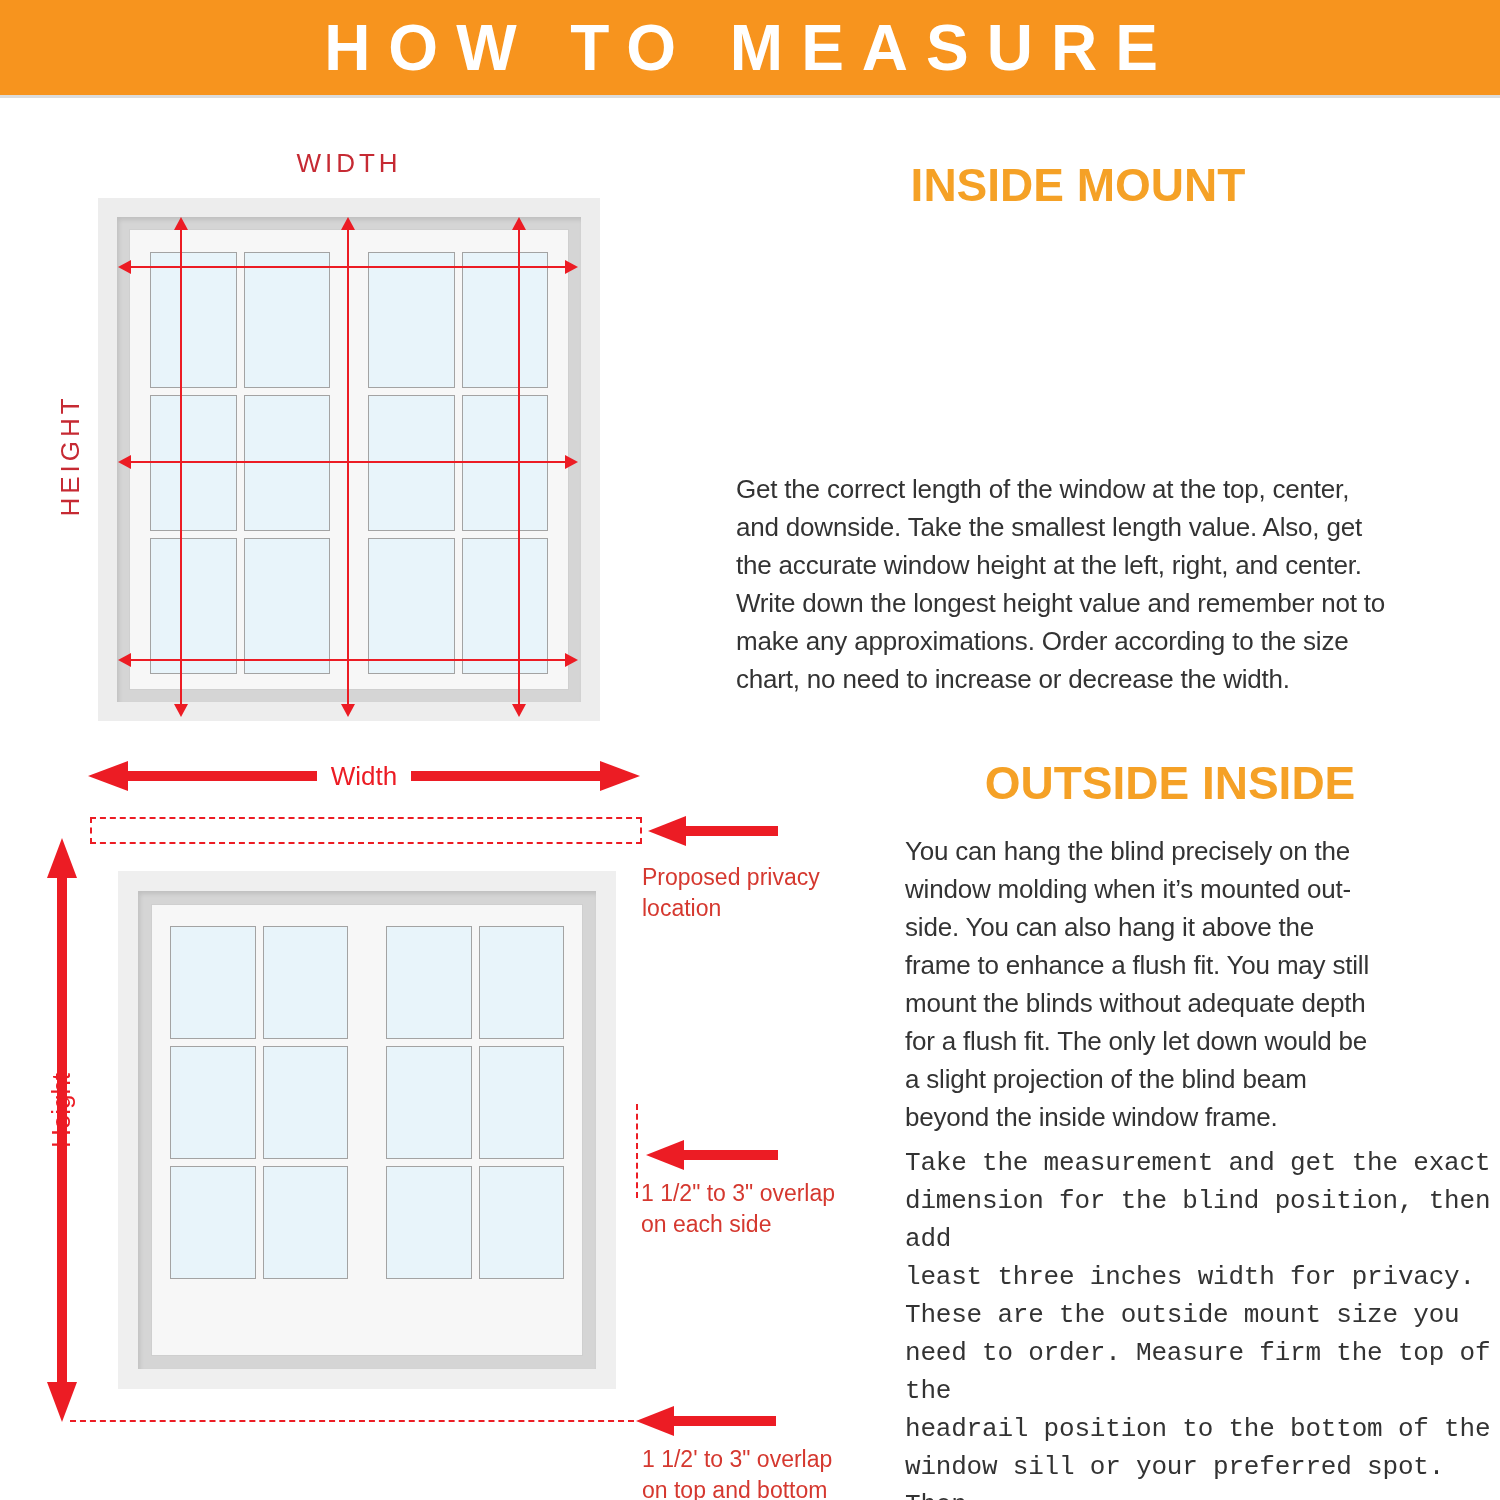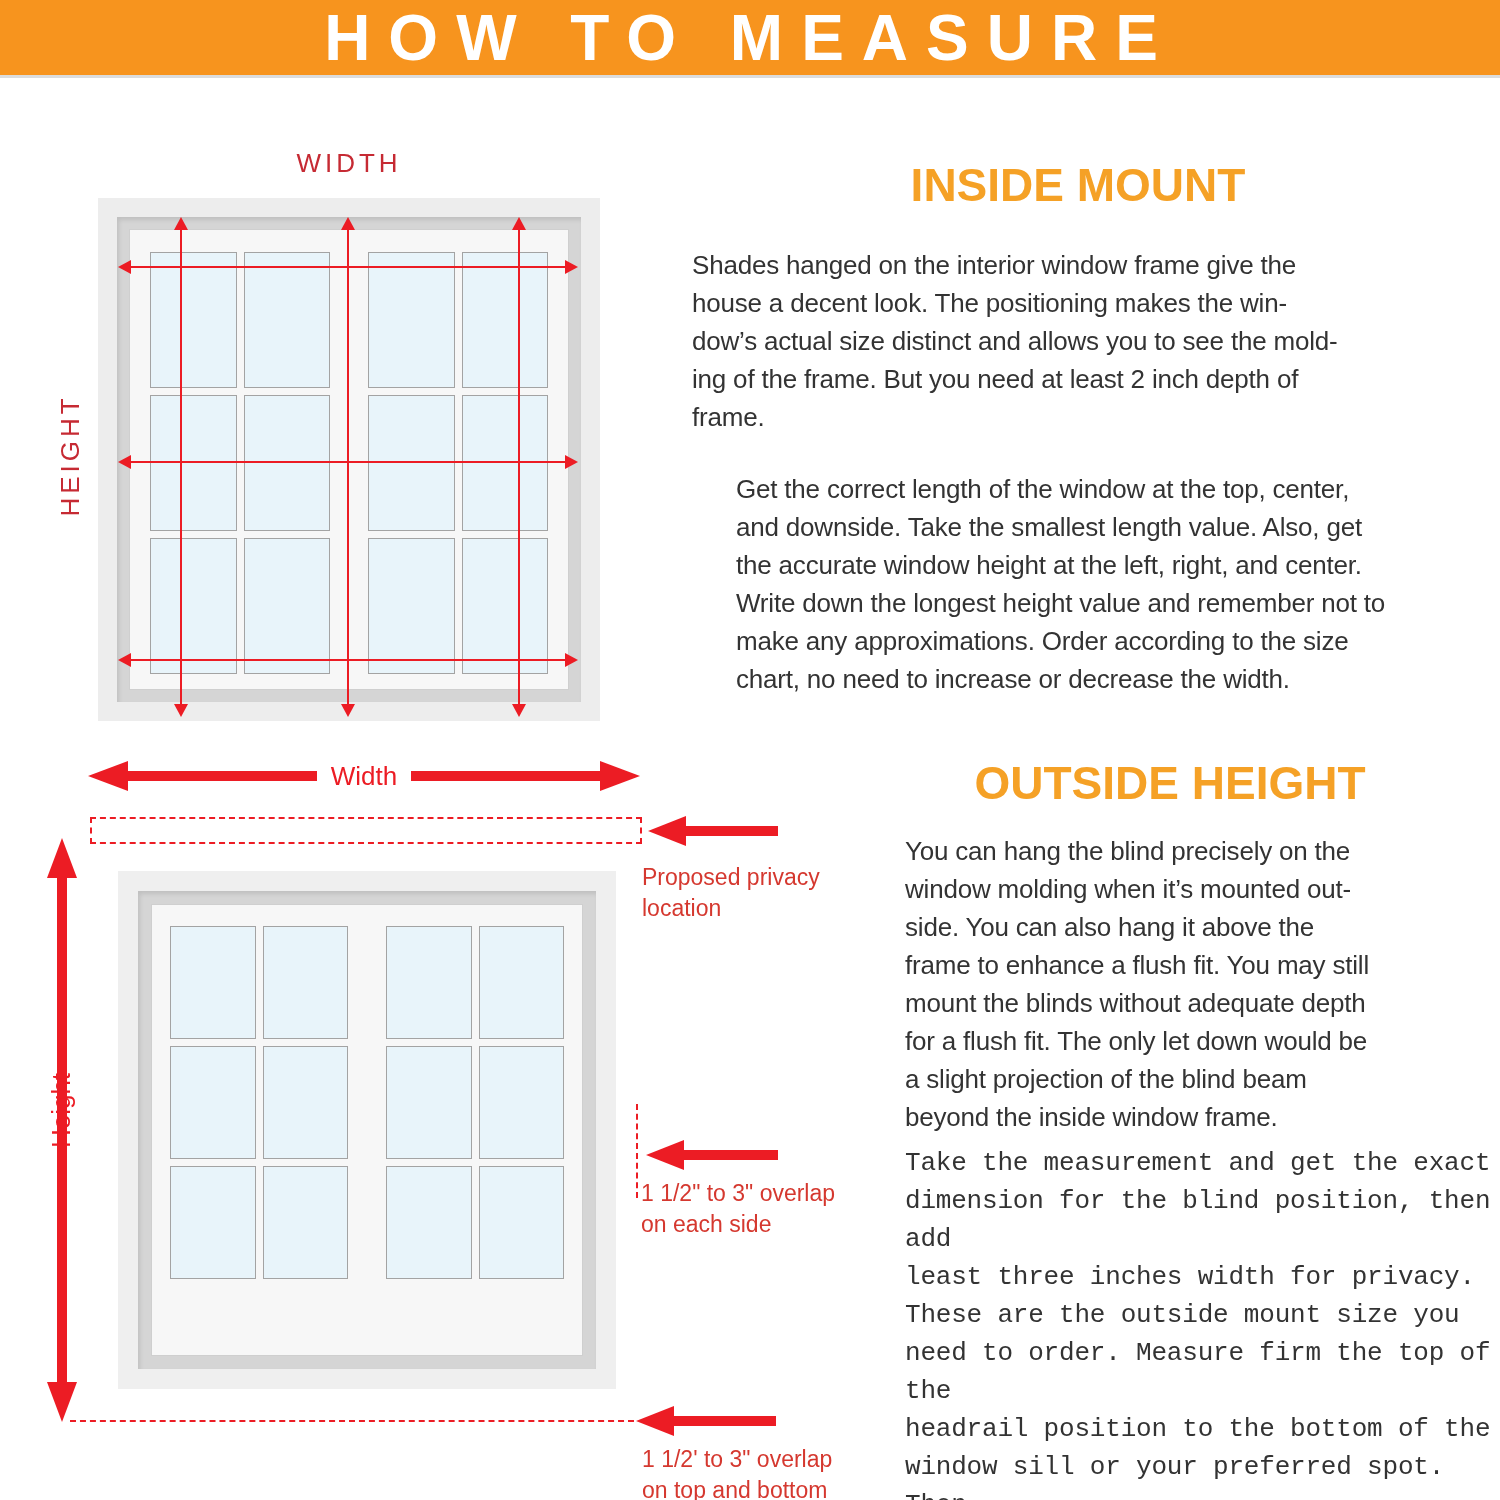--- a/index.html
+++ b/index.html
@@ -17,7 +17,7 @@
   .page{position:relative;width:1500px;height:1500px;background:#ffffff;overflow:hidden;}
 
   
-  .banner{position:absolute;left:0;top:0;width:1500px;height:78px;
+  .banner{position:absolute;left:0;top:0;width:1500px;height:98px;
     background:var(--banner-orange);border-bottom:3px solid #dcdcdc;
     display:flex;align-items:center;justify-content:center;}
   .banner h1{color:#ffffff;font-size:64px;font-weight:700;letter-spacing:18px;white-space:nowrap;}

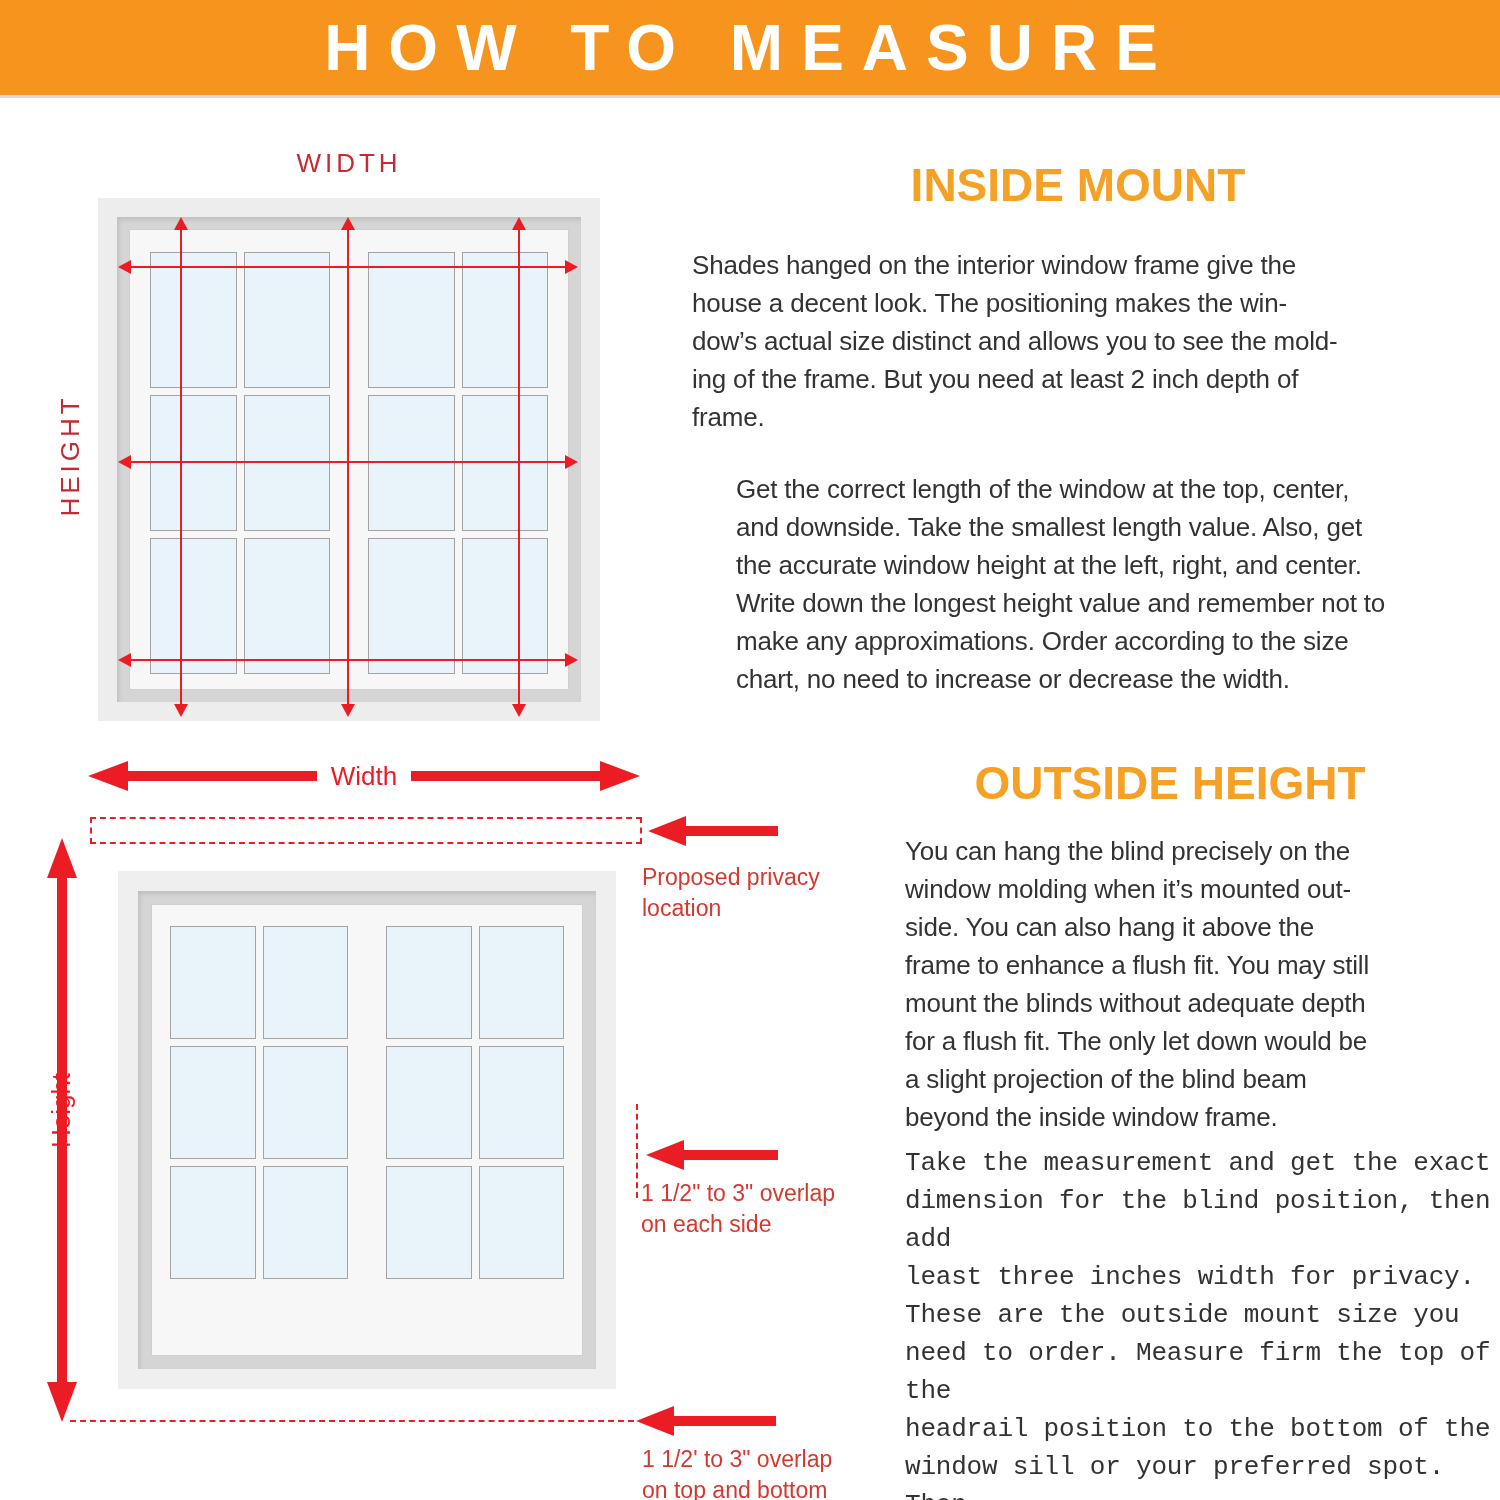--- a/index.html
+++ b/index.html
@@ -128,11 +128,6 @@
   <div class="thin-v" style="left:518px;top:230px;height:474px;"></div>
 
   <h2 class="mount-heading" style="left:692px;top:158px;width:772px;text-align:center;">INSIDE MOUNT</h2>
-  <p class="body-par" style="left:692px;top:246px;width:782px;">Shades hanged on the interior window frame give the
-house a decent look. The positioning makes the win-
-dow’s actual size distinct and allows you to see the mold-
-ing of the frame. But you need at least 2 inch depth of
-frame.</p>
   <p class="body-par" style="left:692px;top:470px;width:782px;margin-left:44px;">Get the correct length of the window at the top, center,
 and downside. Take the smallest length value. Also, get
 the accurate window height at the left, right, and center.

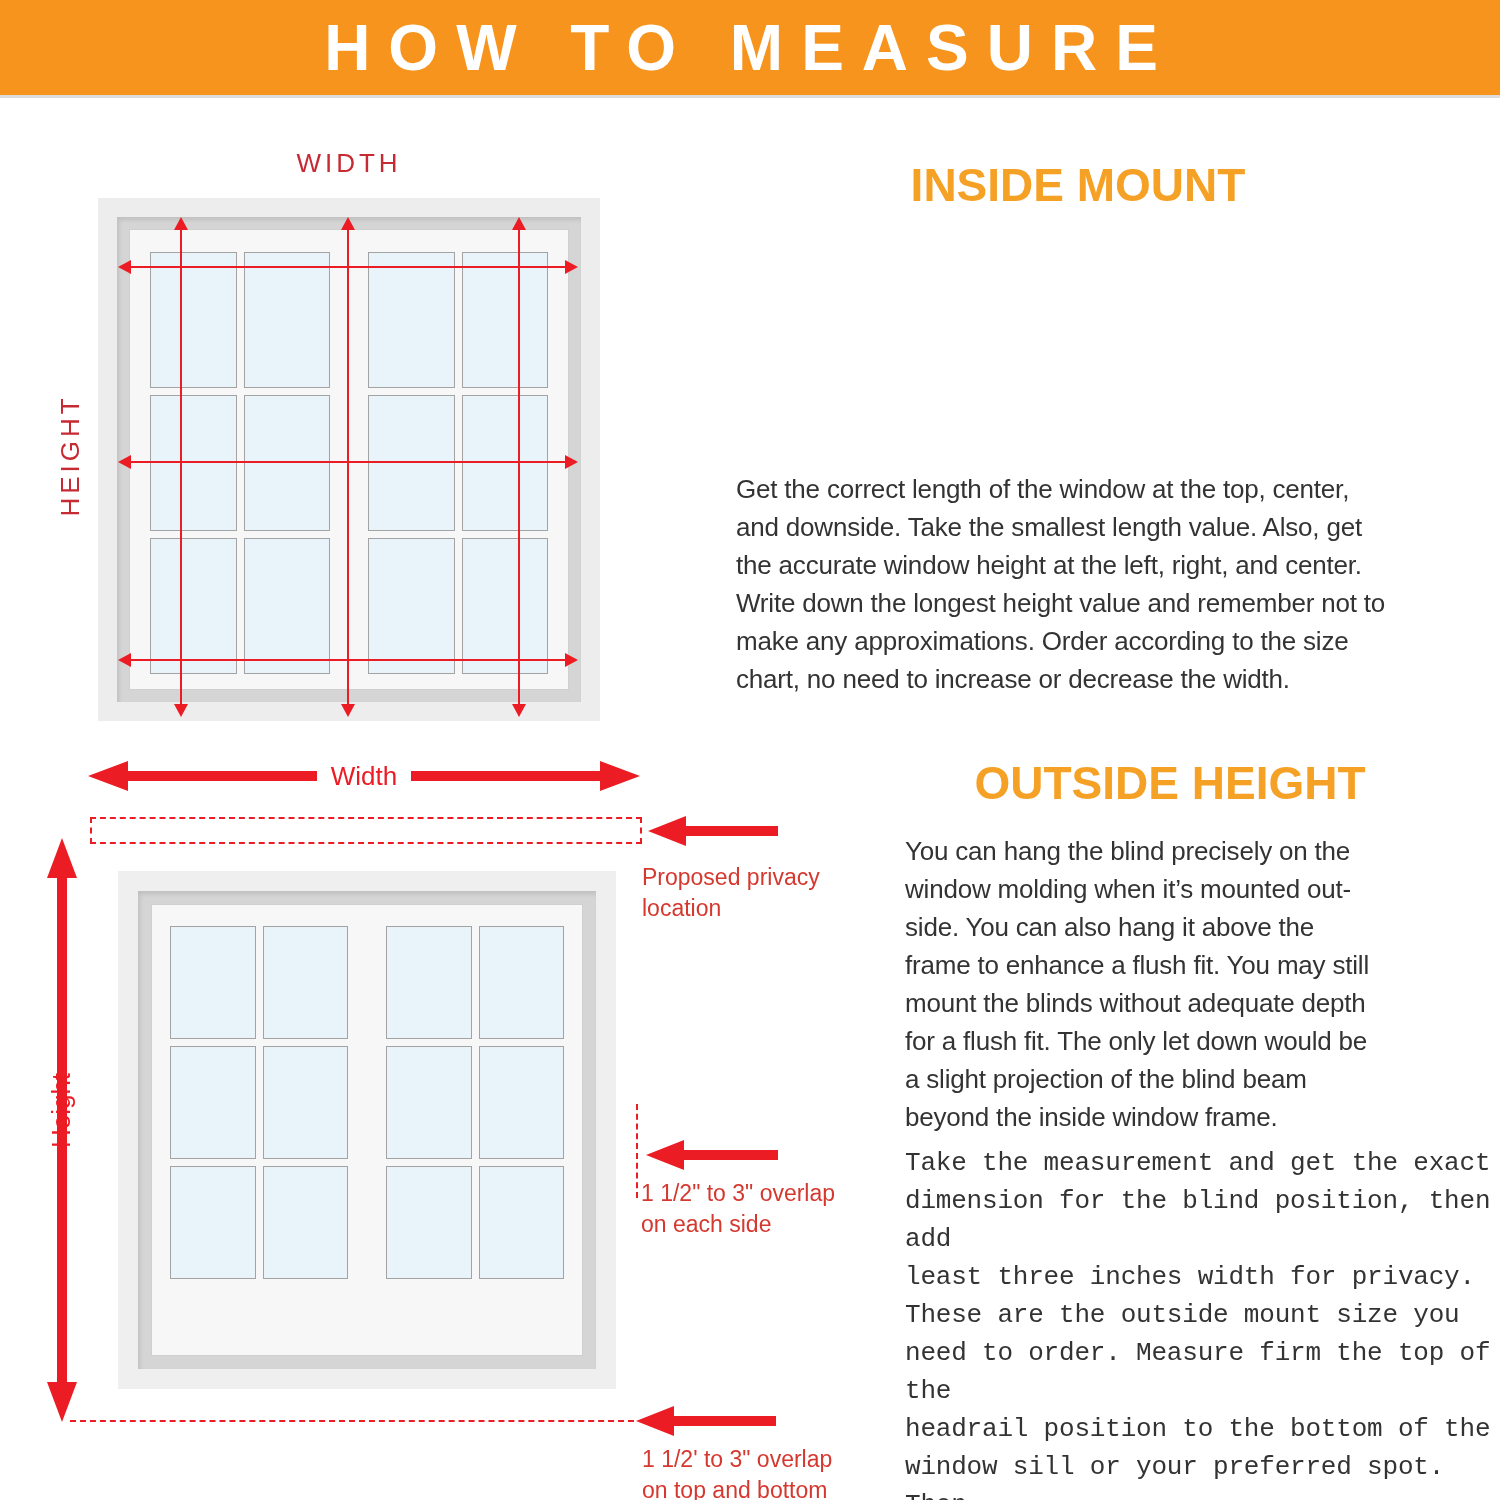--- a/index.html
+++ b/index.html
@@ -201,7 +201,7 @@
   <div class="note" style="left:642px;top:1444px;width:250px;">1 1/2' to 3" overlap
 on top and bottom</div>
 
-  <h2 class="mount-heading" style="left:880px;top:756px;width:580px;">OUTSIDE HEIGHT</h2>
+  <h2 class="mount-heading" style="left:880px;top:756px;width:580px;">OUTSIDE INSIDE</h2>
   <p class="body-par" style="left:905px;top:832px;width:580px;">You can hang the blind precisely on the
 window molding when it’s mounted out-
 side. You can also hang it above the

